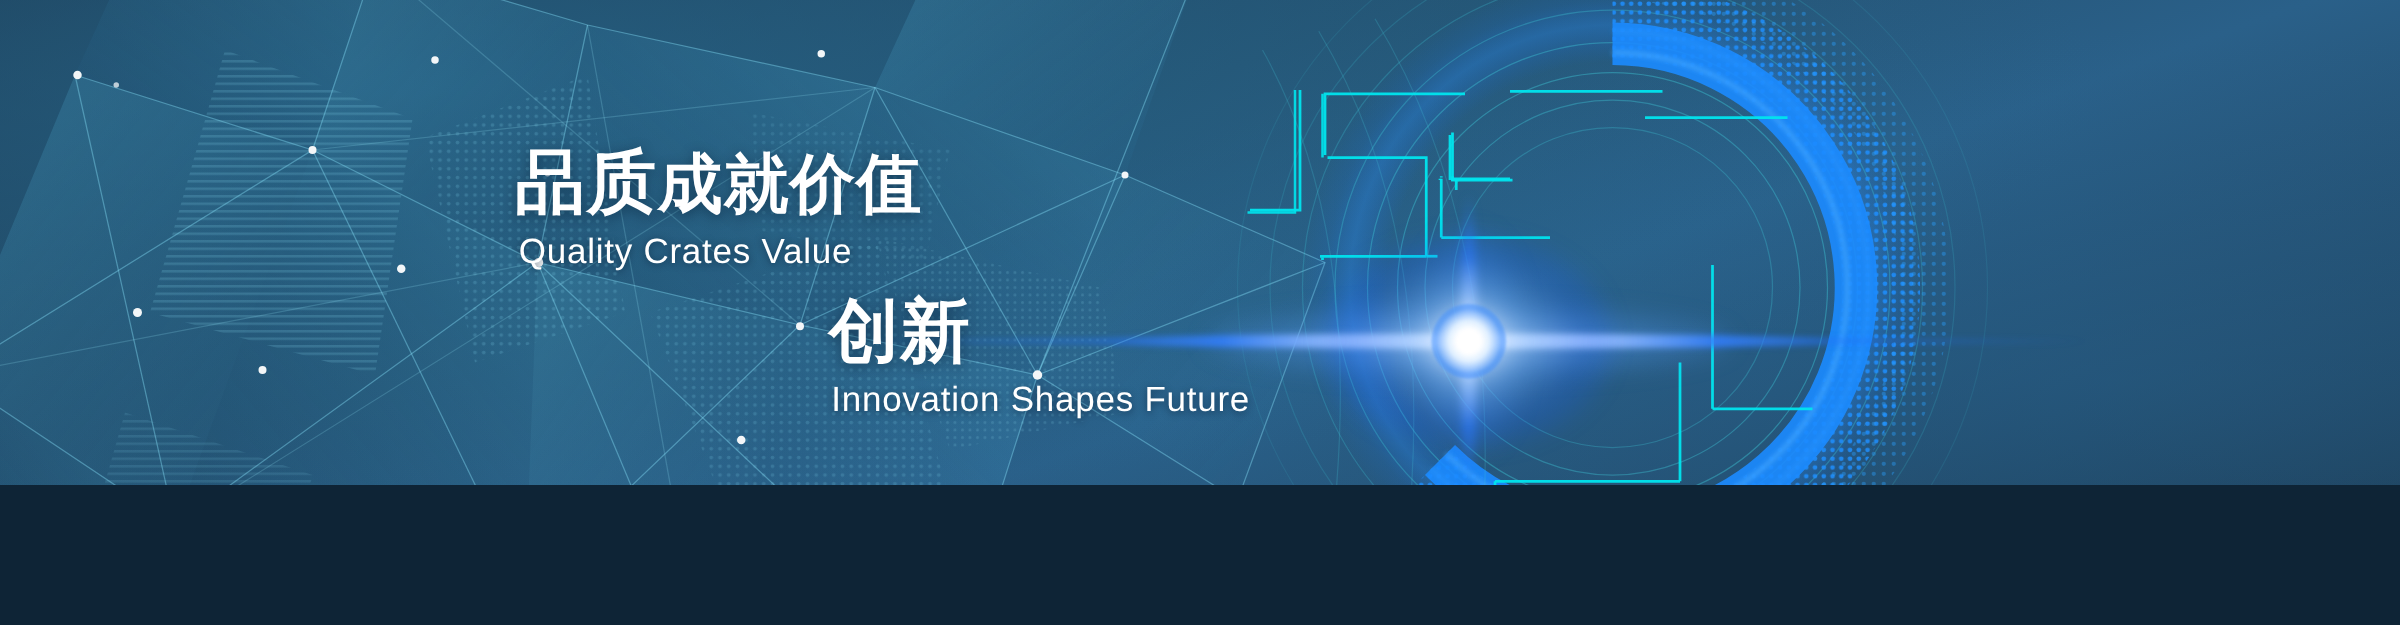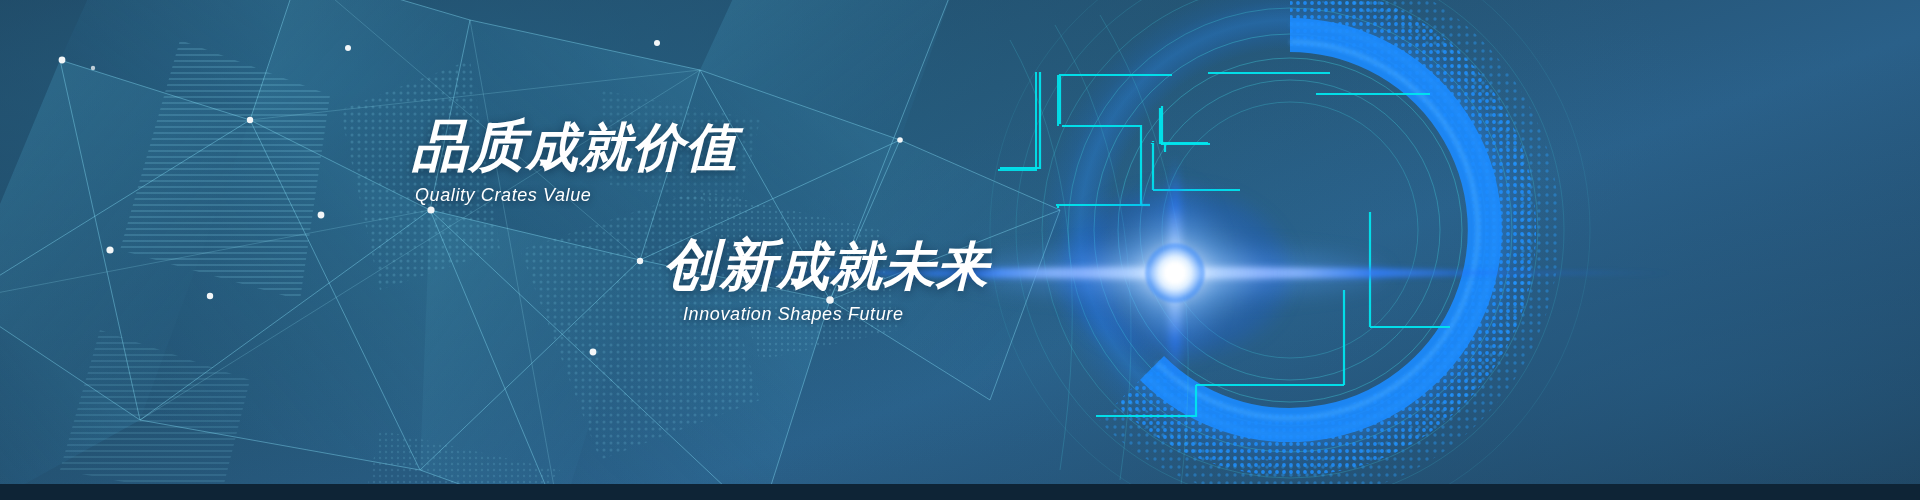--- a/index.html
+++ b/index.html
@@ -5,13 +5,12 @@
 <style>
   html,body{margin:0;padding:0;background:#0e2436;}
   #banner{
-    position:relative;width:1920px;height:484px;overflow:hidden;
+    position:relative;width:1920px;height:388px;overflow:hidden;
     font-family:"Liberation Sans","DejaVu Sans",sans-serif;
     background:
       radial-gradient(120% 150% at 18% 18%, rgba(42,112,150,.55) 0%, rgba(42,112,150,0) 58%),
       radial-gradient(90% 120% at 88% 78%, rgba(40,100,145,.40) 0%, rgba(40,100,145,0) 60%),
       linear-gradient(160deg,#1b3850 0%,#23506f 38%,#2a6089 62%,#1d3e57 100%);
-    font-style: italic;
   }
   .layer{position:absolute;inset:0;}
   .noclick{pointer-events:none;}

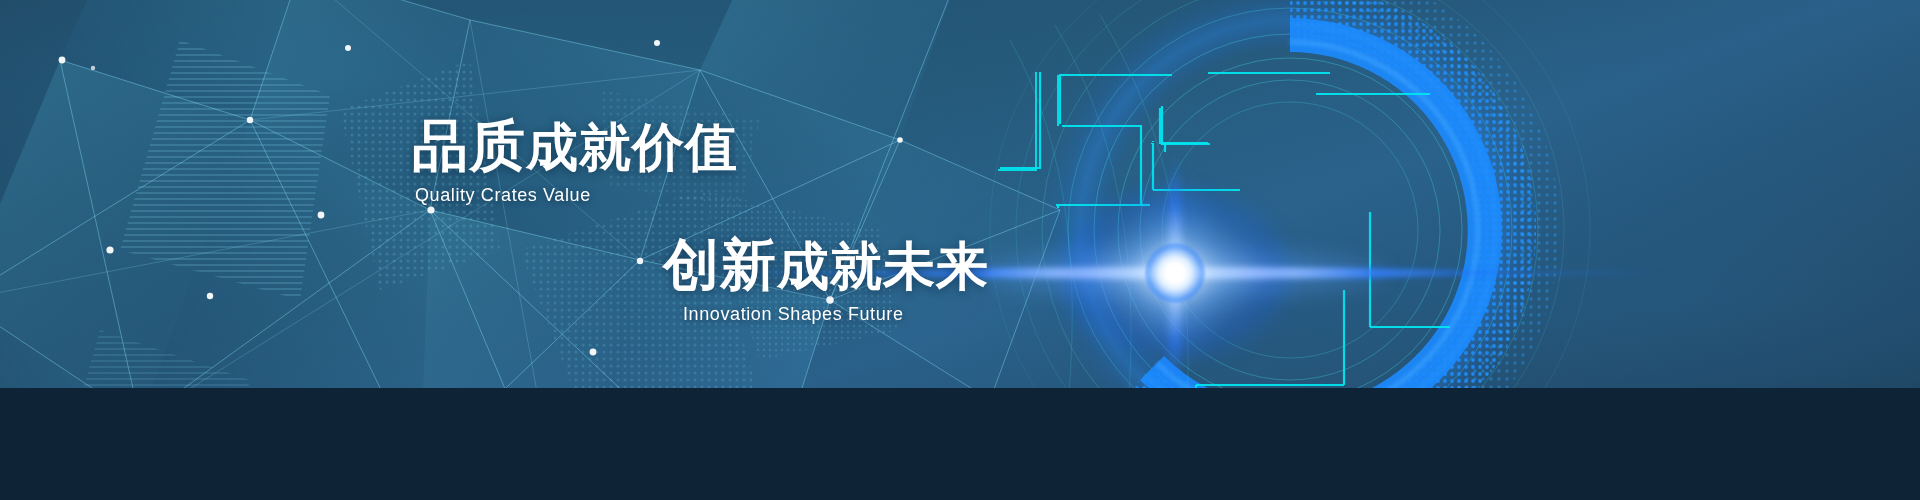--- a/index.html
+++ b/index.html
@@ -21,7 +21,7 @@
       text-shadow:0 2px 10px rgba(0,20,40,.45);}
   .cn .big{font-size:56px;font-weight:700;letter-spacing:1px;}
   .cn .small{font-size:52px;font-weight:600;letter-spacing:1px;}
-  .en{font-size:18px;font-weight:500;letter-spacing:.6px;
+  .en{font-size:28px;font-weight:500;letter-spacing:.6px;
       text-shadow:0 1px 6px rgba(0,20,40,.5);}
 
   #slogan1{left:412px;top:118px;}

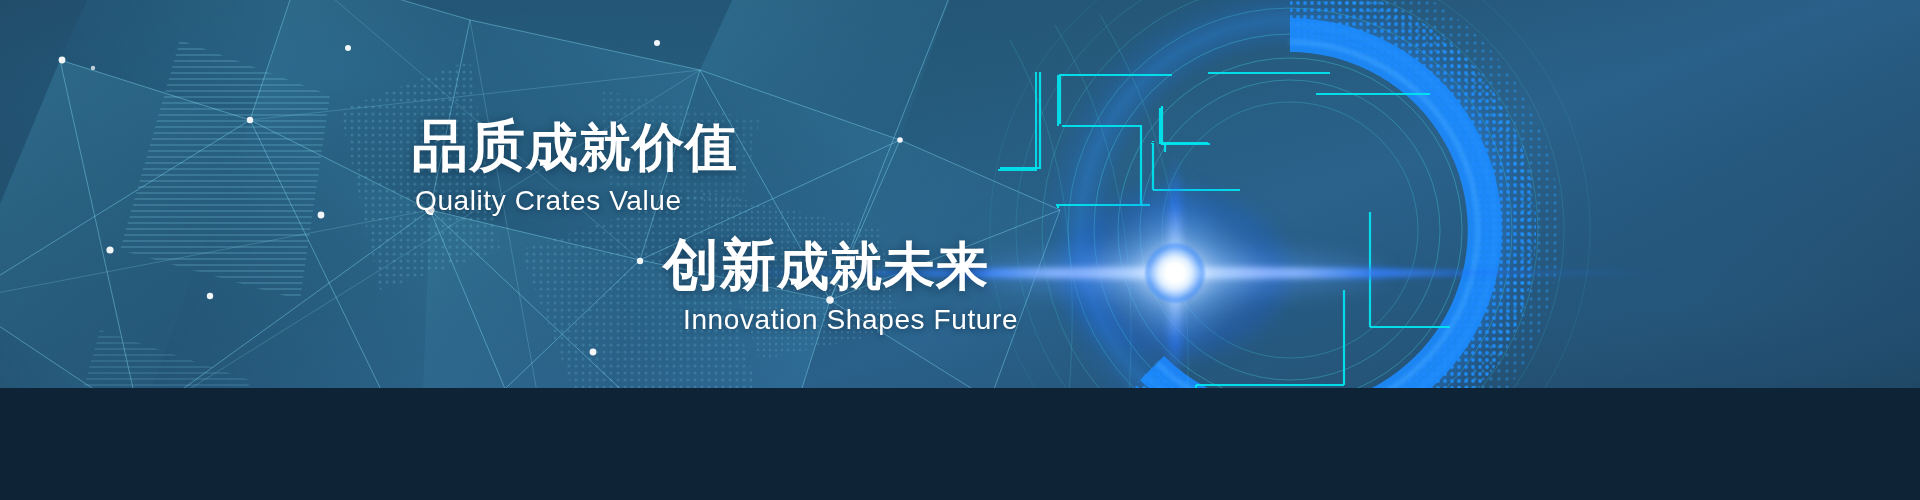--- a/index.html
+++ b/index.html
@@ -264,7 +264,6 @@
   <div class="slogan" id="slogan2">
     <div class="cn">
       <span class="big">创新</span>
-      <span class="small">成就未来</span>
     </div>
     <div class="en">Innovation Shapes Future</div>
   </div>

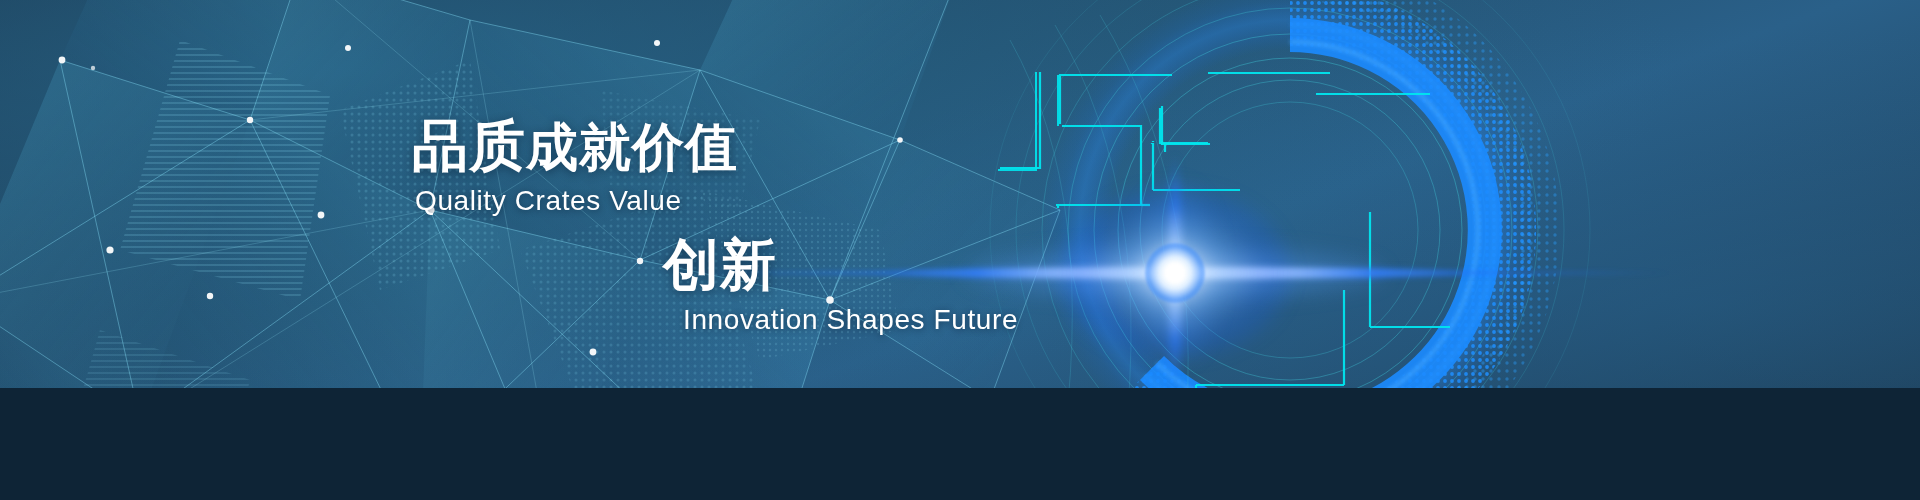--- a/index.html
+++ b/index.html
@@ -27,7 +27,7 @@
   #slogan1{left:412px;top:118px;}
   #slogan1 .en{margin-top:11px;margin-left:3px;}
   #slogan2{left:663px;top:237px;}
-  #slogan2 .en{margin-top:11px;margin-left:20px;}
+  #slogan2 .en{margin-top:11px;margin-left:2px;}
 
   
   #flare{position:absolute;left:1175px;top:273px;width:0;height:0;}

